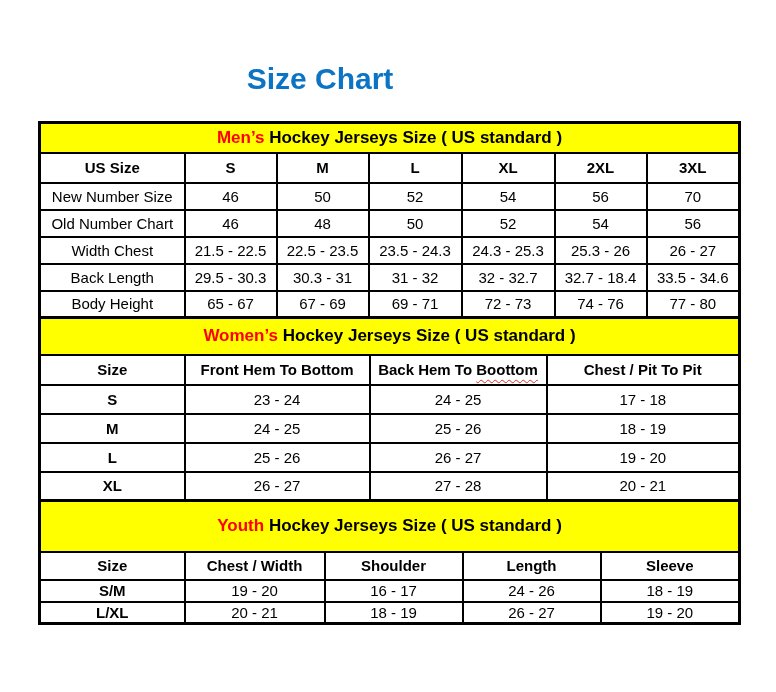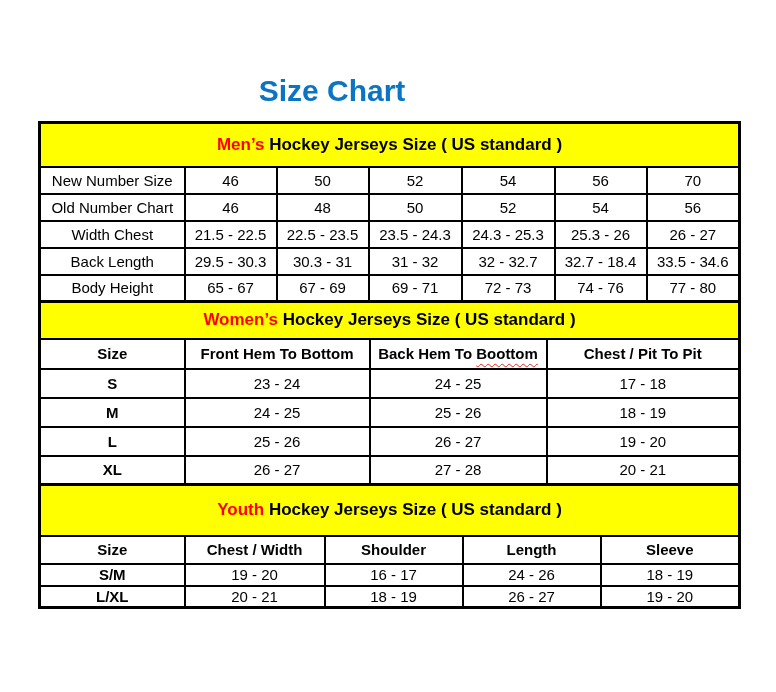--- a/index.html
+++ b/index.html
@@ -21,7 +21,7 @@
     top: 60px;
     left: 0;
     width: 640px;
-    margin: 12px;
+    margin: 0;
     text-align: center;
     font-size: 30px;
     line-height: 38px;

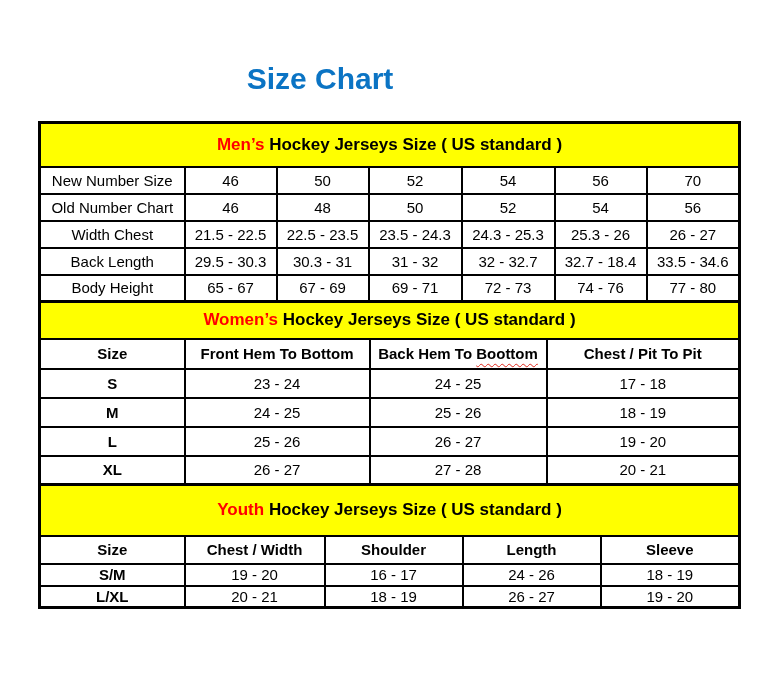--- a/index.html
+++ b/index.html
@@ -67,7 +67,7 @@
     text-decoration-thickness: 1px;
     text-underline-offset: 4px;
   }
-  .mens  tr.band    { height: 44px; }
+  .mens  tr.band    { height: 30px; }
   .mens  tr.head    { height: 30px; }
   .mens  tr.datarow { height: 27px; margin-top: 48px; }
   .womens tr.band    { height: 37px; }

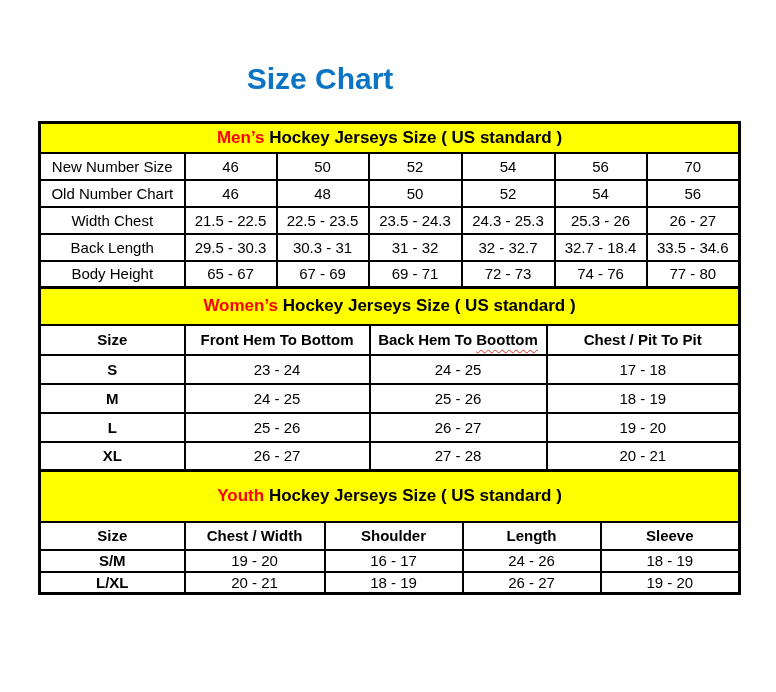--- a/index.html
+++ b/index.html
@@ -100,6 +100,15 @@
         <tr class="band">
           <td colspan="7"><span class="hl">Men’s</span><span> Hockey Jerseys Size ( US standard )</span></td>
         </tr>
+        <tr class="head">
+          <td>US Size</td>
+          <td>S</td>
+          <td>M</td>
+          <td>L</td>
+          <td>XL</td>
+          <td>2XL</td>
+          <td>3XL</td>
+        </tr>
         <tr class="datarow">
           <td>New Number Size</td>
           <td>46</td>

